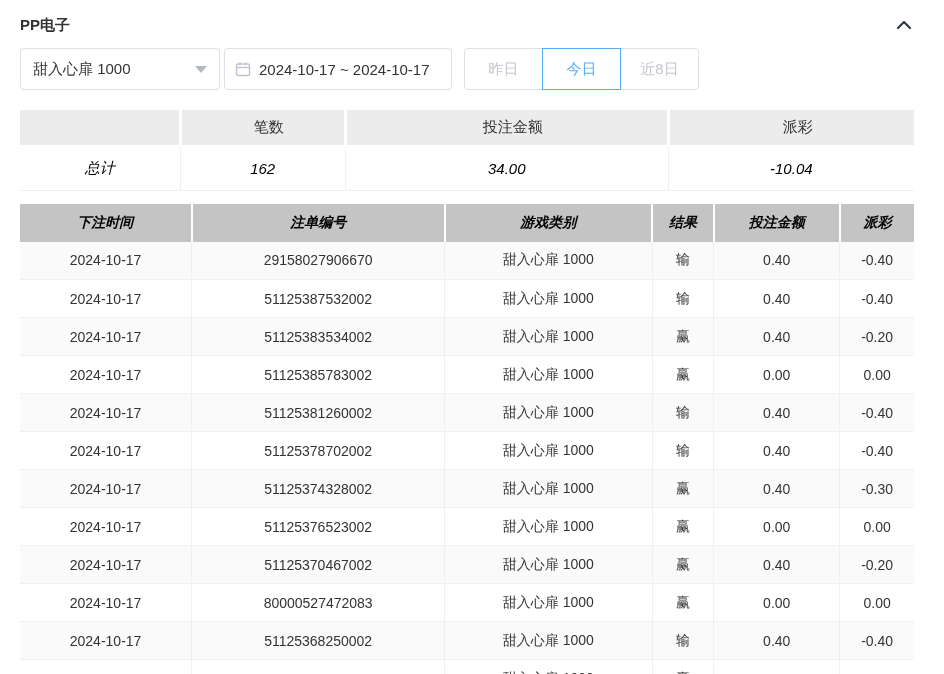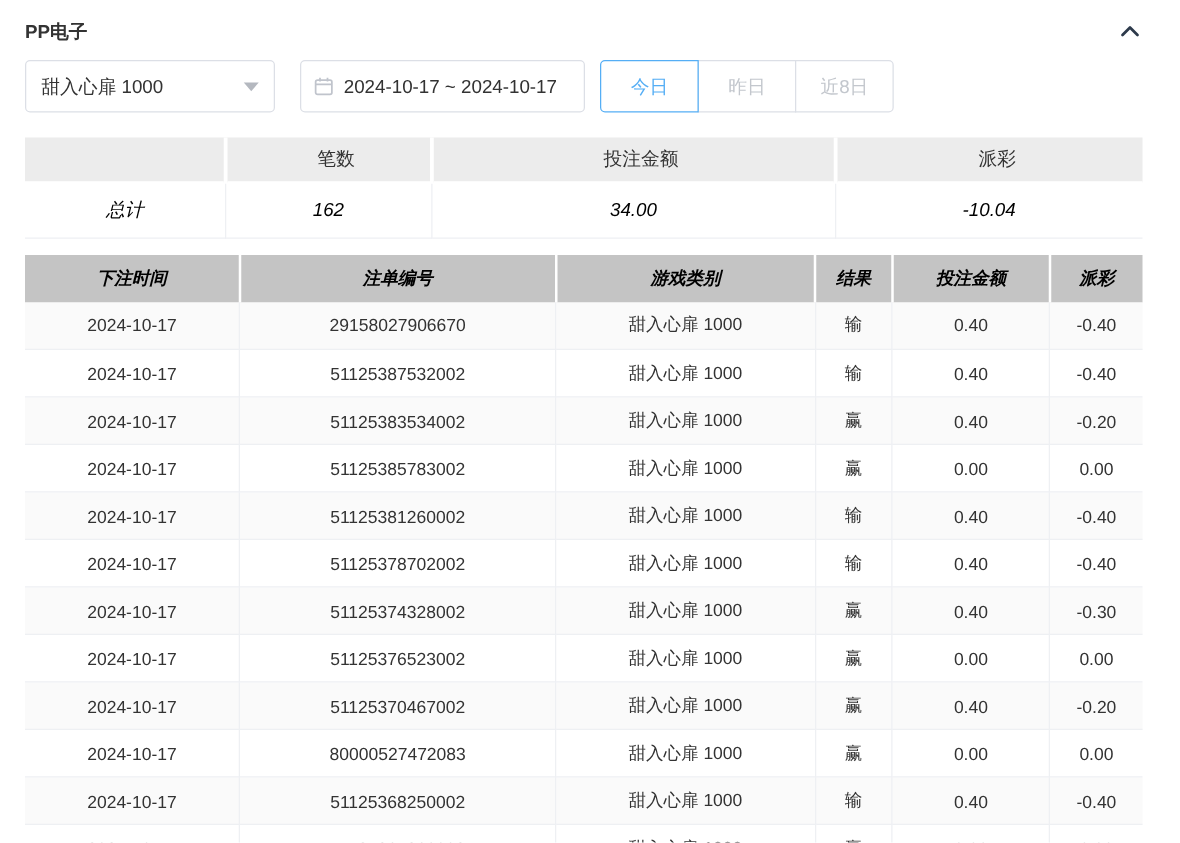--- a/index.html
+++ b/index.html
@@ -28,7 +28,7 @@
   .select-box .val{font-size:15px;color:#333;}
   .caret{width:0;height:0;border-left:6px solid transparent;border-right:6px solid transparent;
     border-top:7px solid #b4b8bf;}
-  .date-box{margin-left:20px;width:228px;height:42px;border:1px solid var(--border);border-radius:4px;
+  .date-box{margin-left:4px;width:228px;height:42px;border:1px solid var(--border);border-radius:4px;
     display:flex;align-items:center;padding:0 10px;background:#fff;cursor:pointer;}
   .date-box .val{font-size:15px;color:#333;margin-left:8px;white-space:nowrap;}
   .seg-group{display:flex;margin-left:12px;height:42px;}

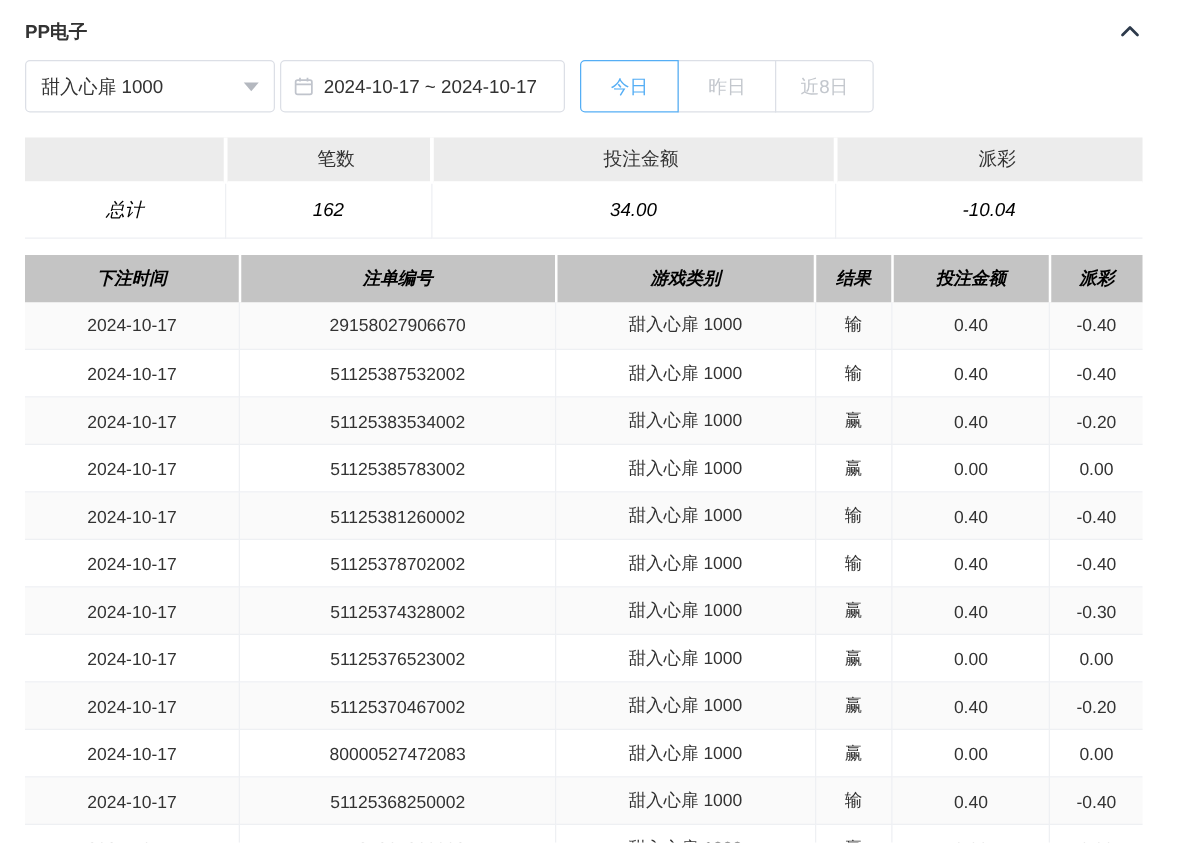--- a/index.html
+++ b/index.html
@@ -101,8 +101,8 @@
       <span class="val">2024-10-17 ~ 2024-10-17</span>
     </div>
     <div class="seg-group">
+        <button class="seg-btn">昨日</button>
         <button class="seg-btn active">今日</button>
-        <button class="seg-btn">昨日</button>
         <button class="seg-btn">近8日</button>
       </div>
   </div>

